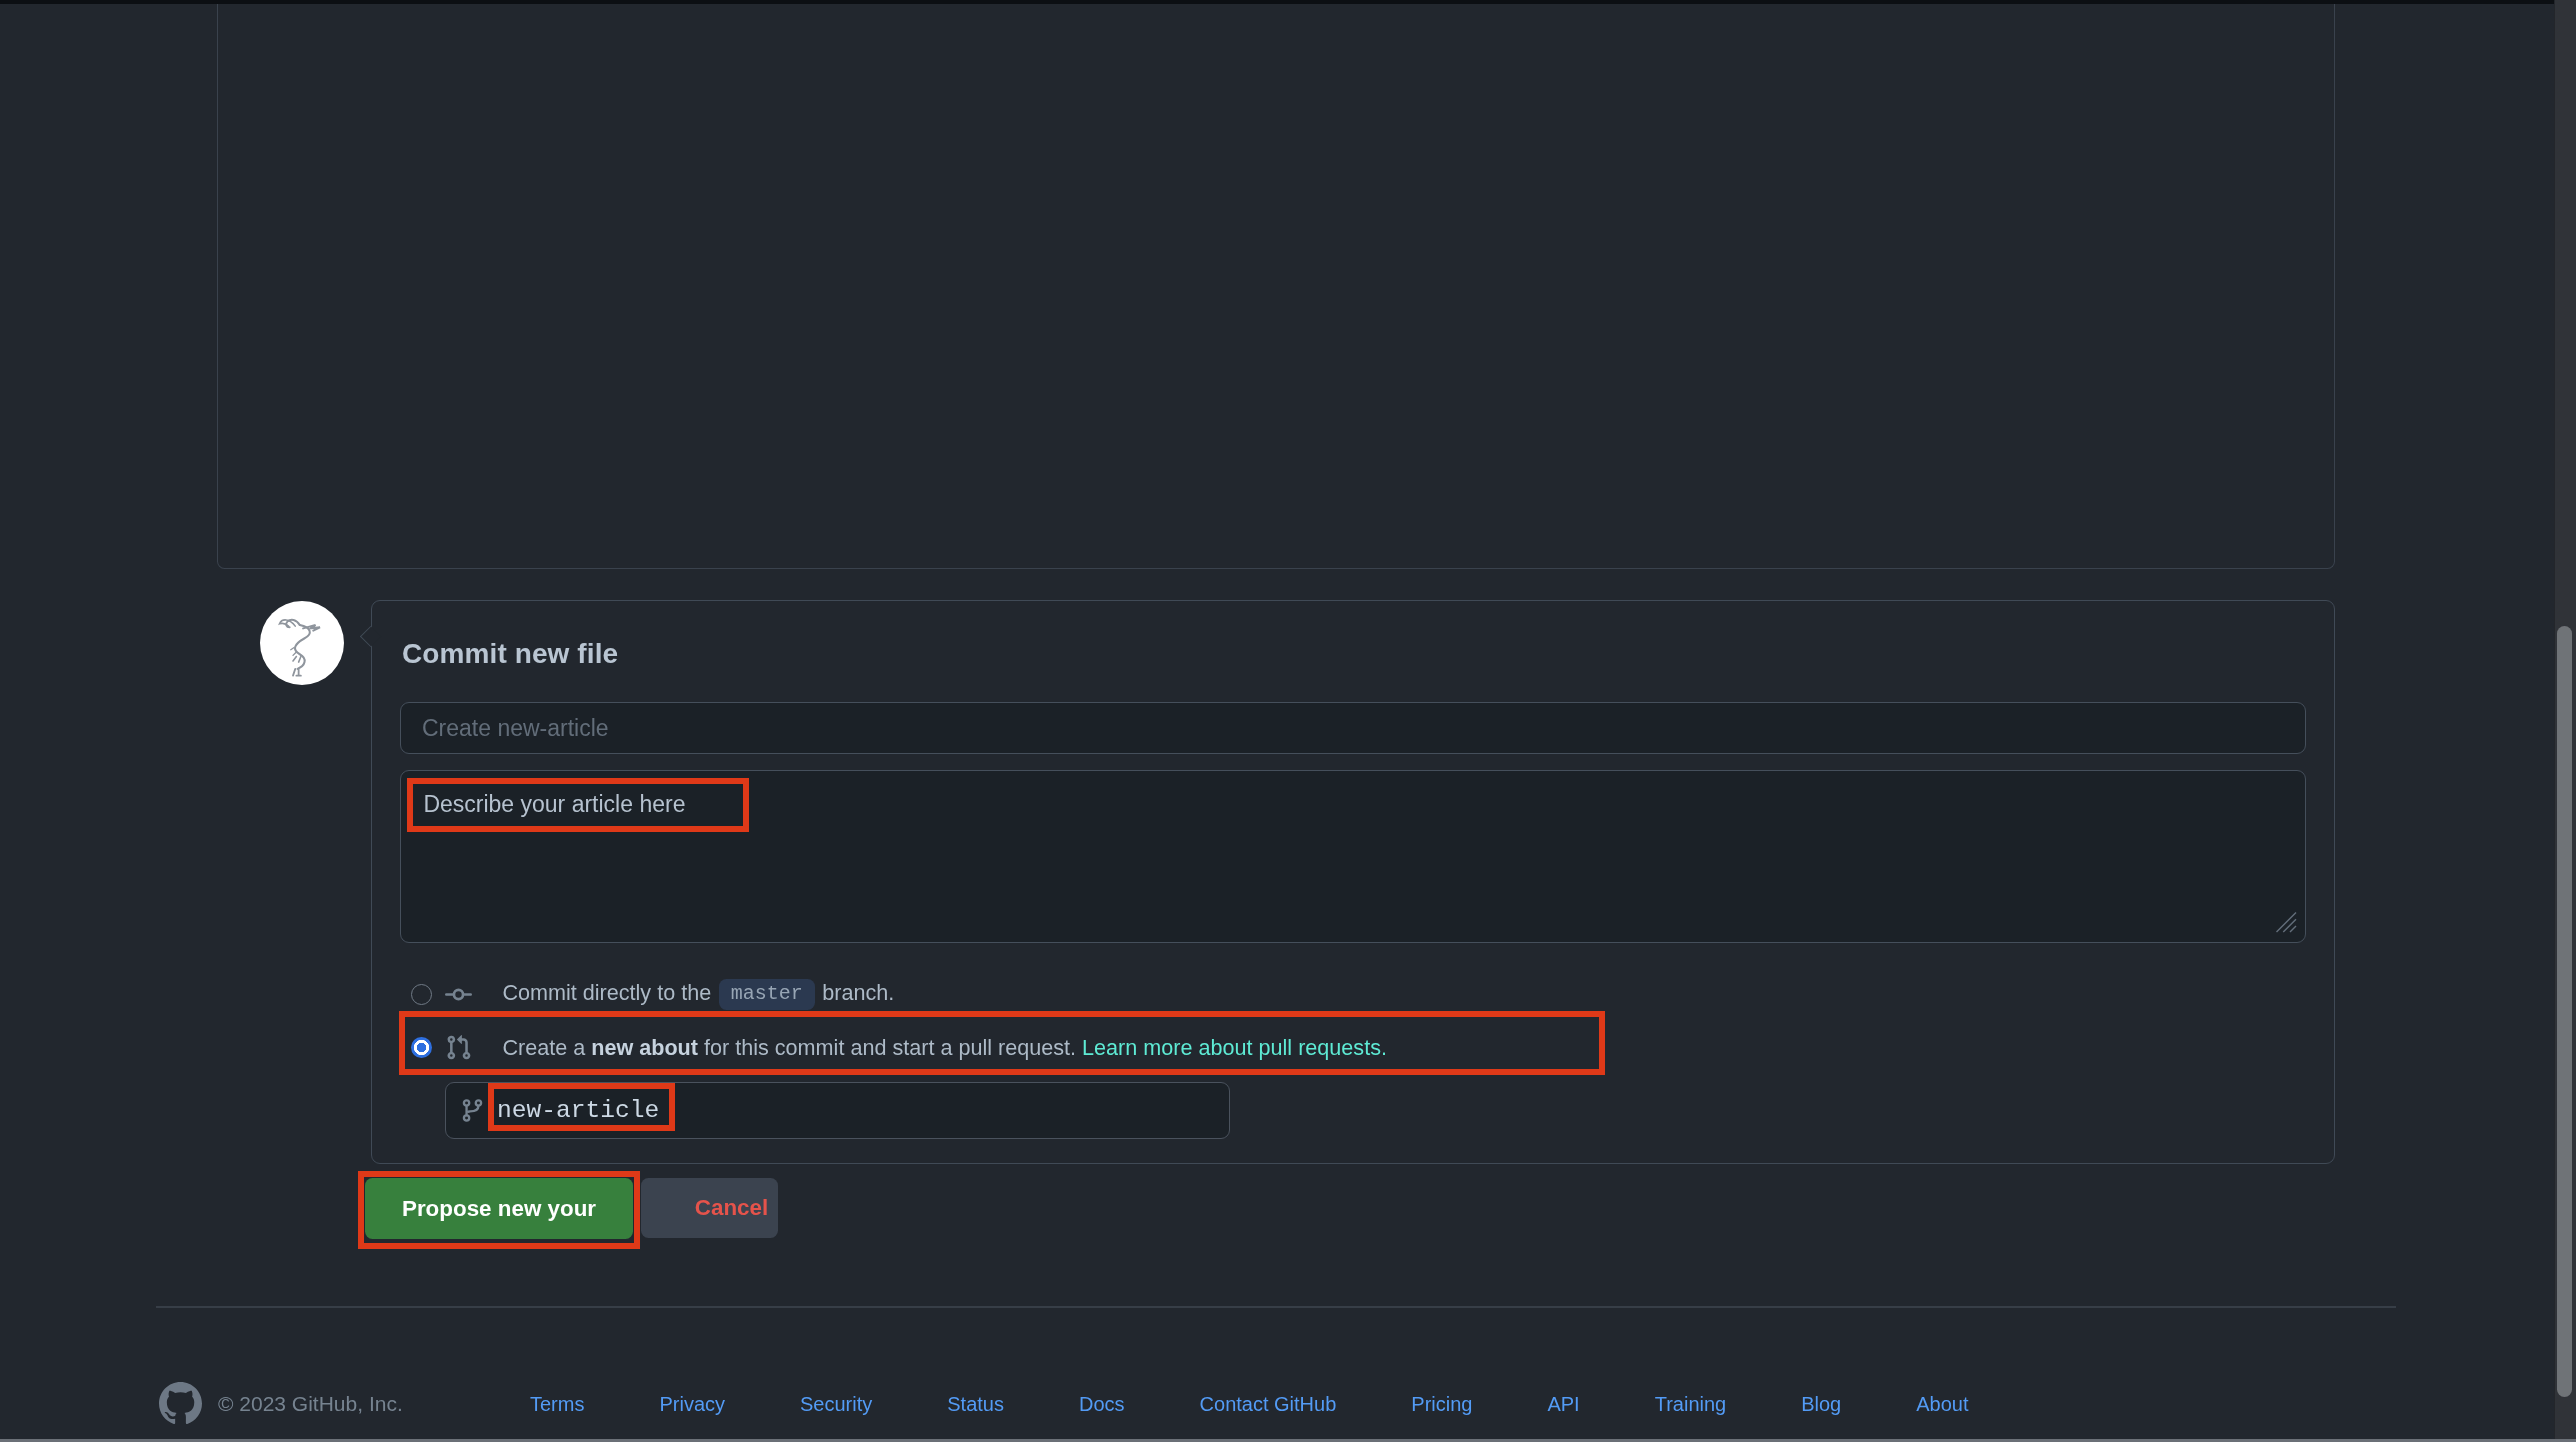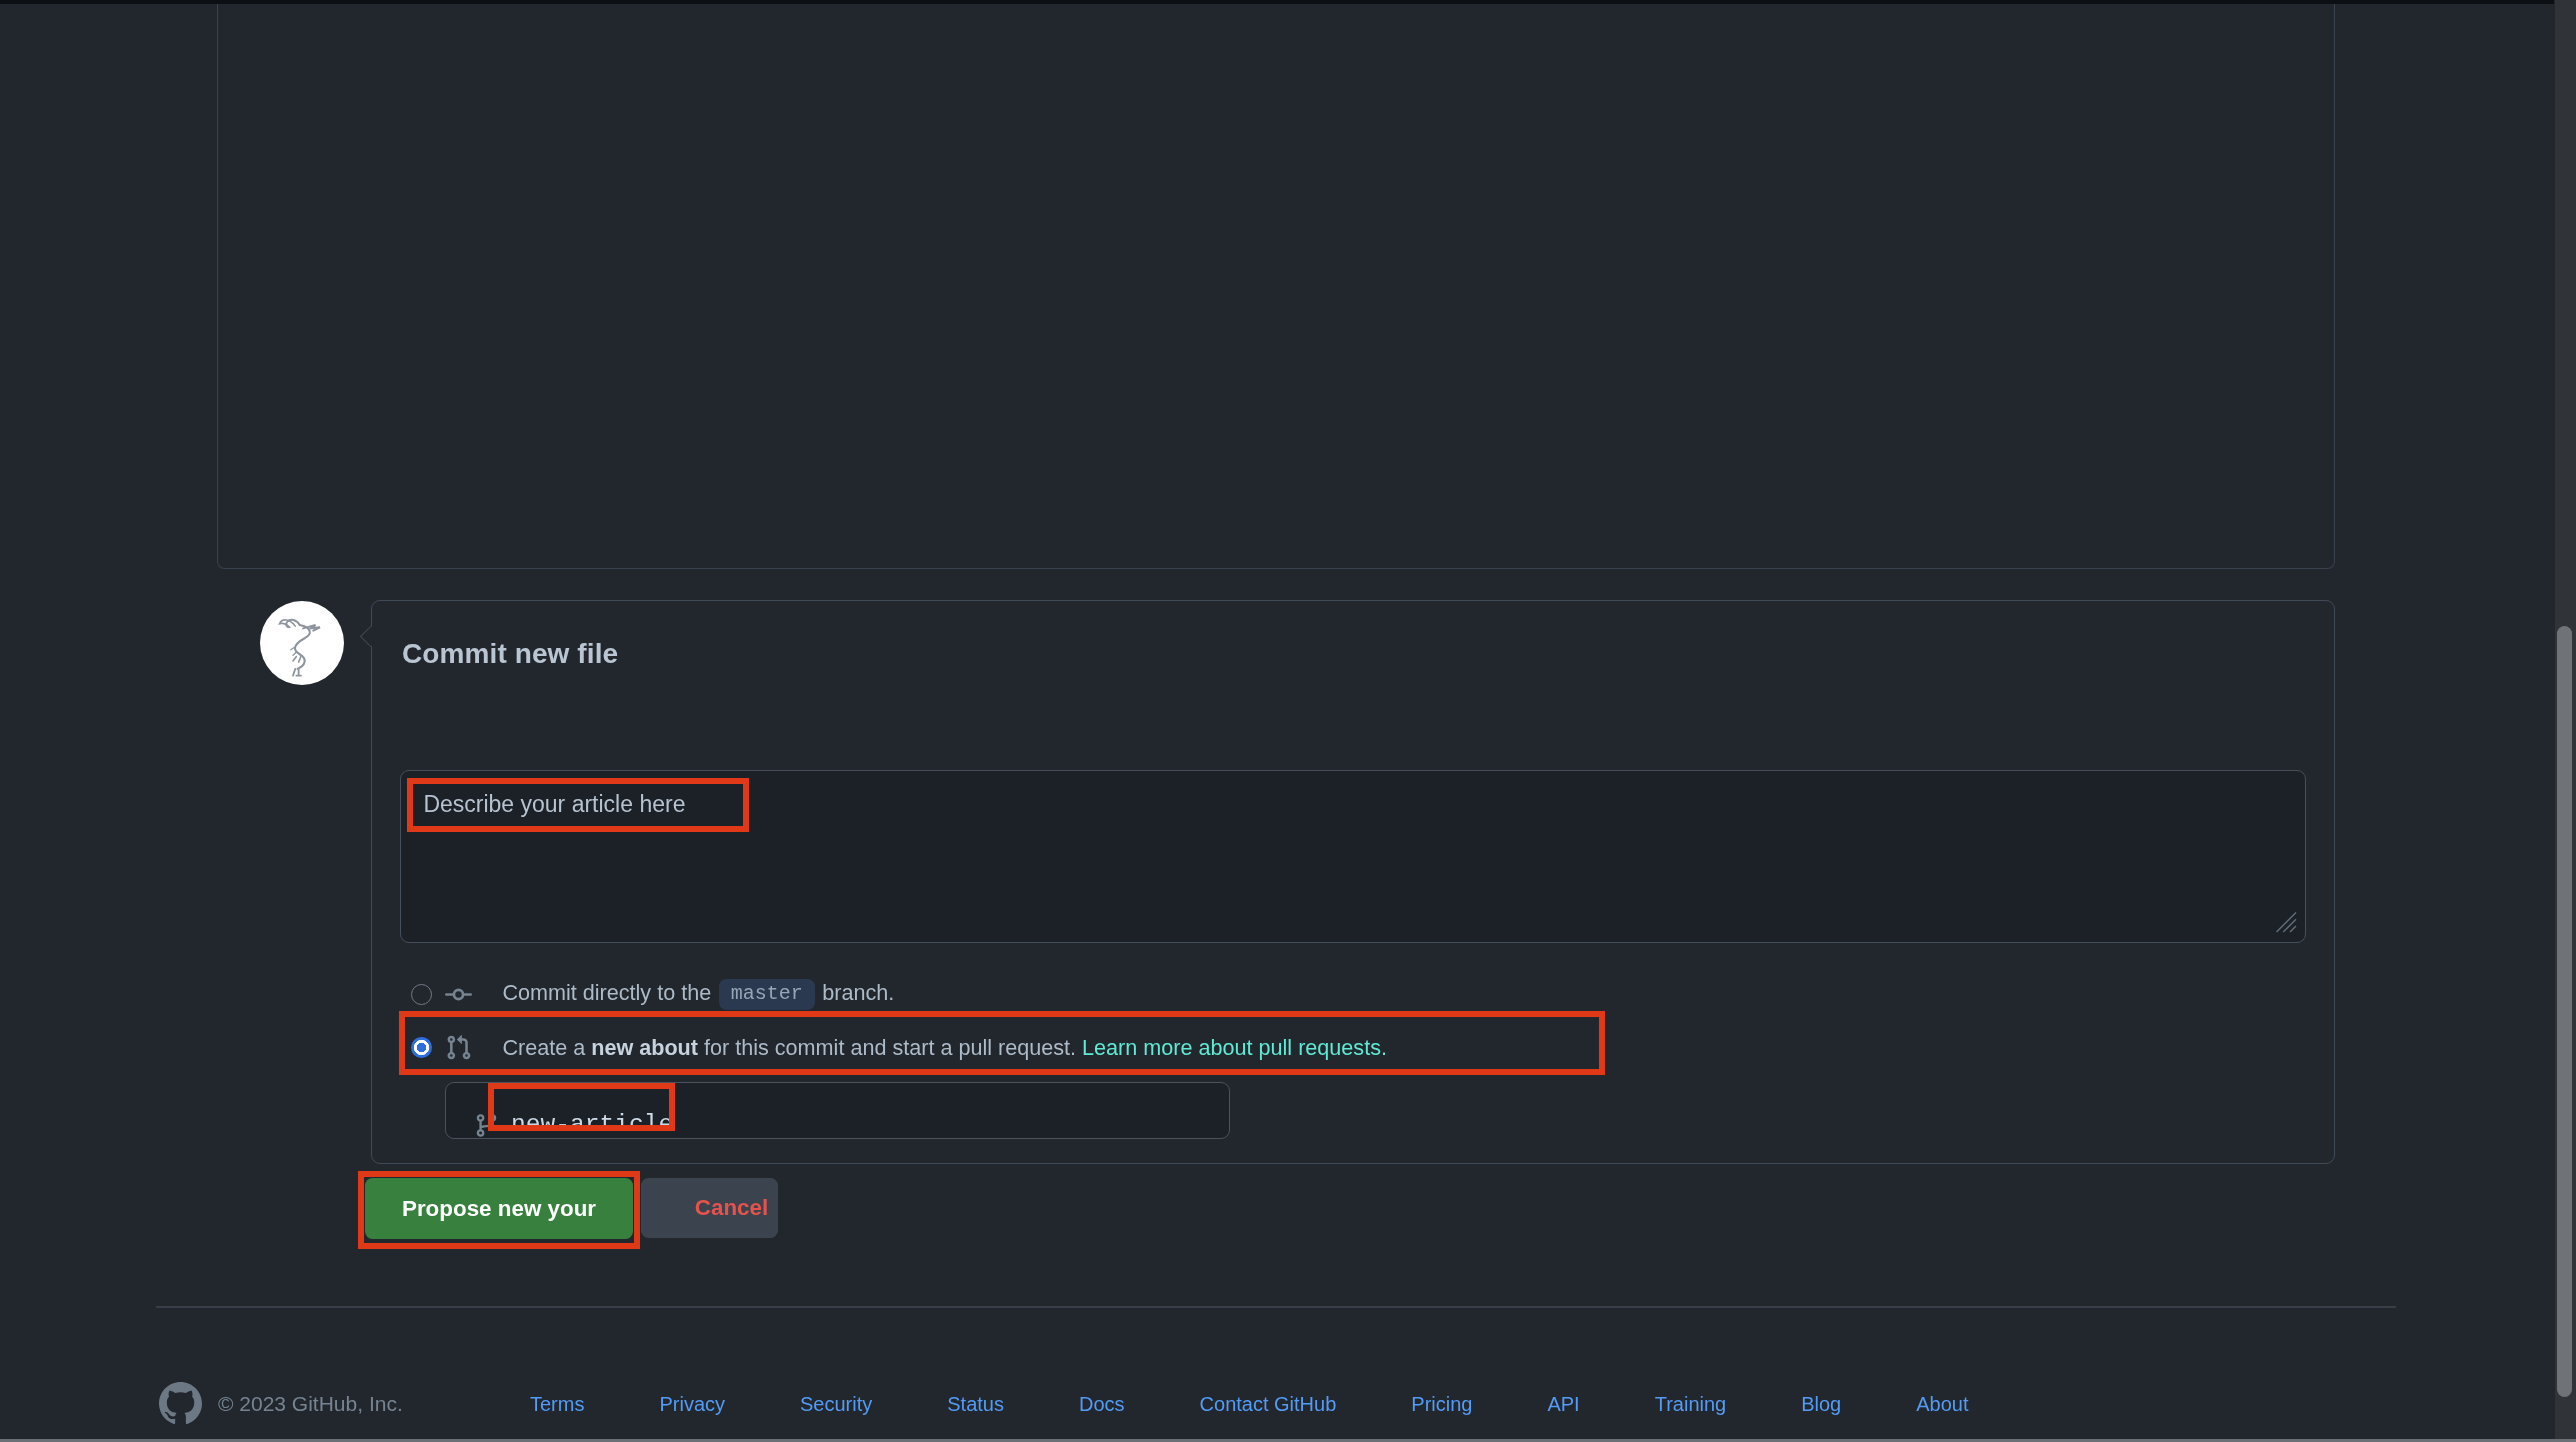--- a/index.html
+++ b/index.html
@@ -106,6 +106,7 @@
 
     <h2 class="commit-title">Commit new file</h2>
 
+    <input class="summary-input" type="text" placeholder="Create new-article" style="">
 
     <textarea class="desc-textarea" style="">Describe your article here</textarea>
     <svg class="resize-grip" viewBox="0 0 40 40">

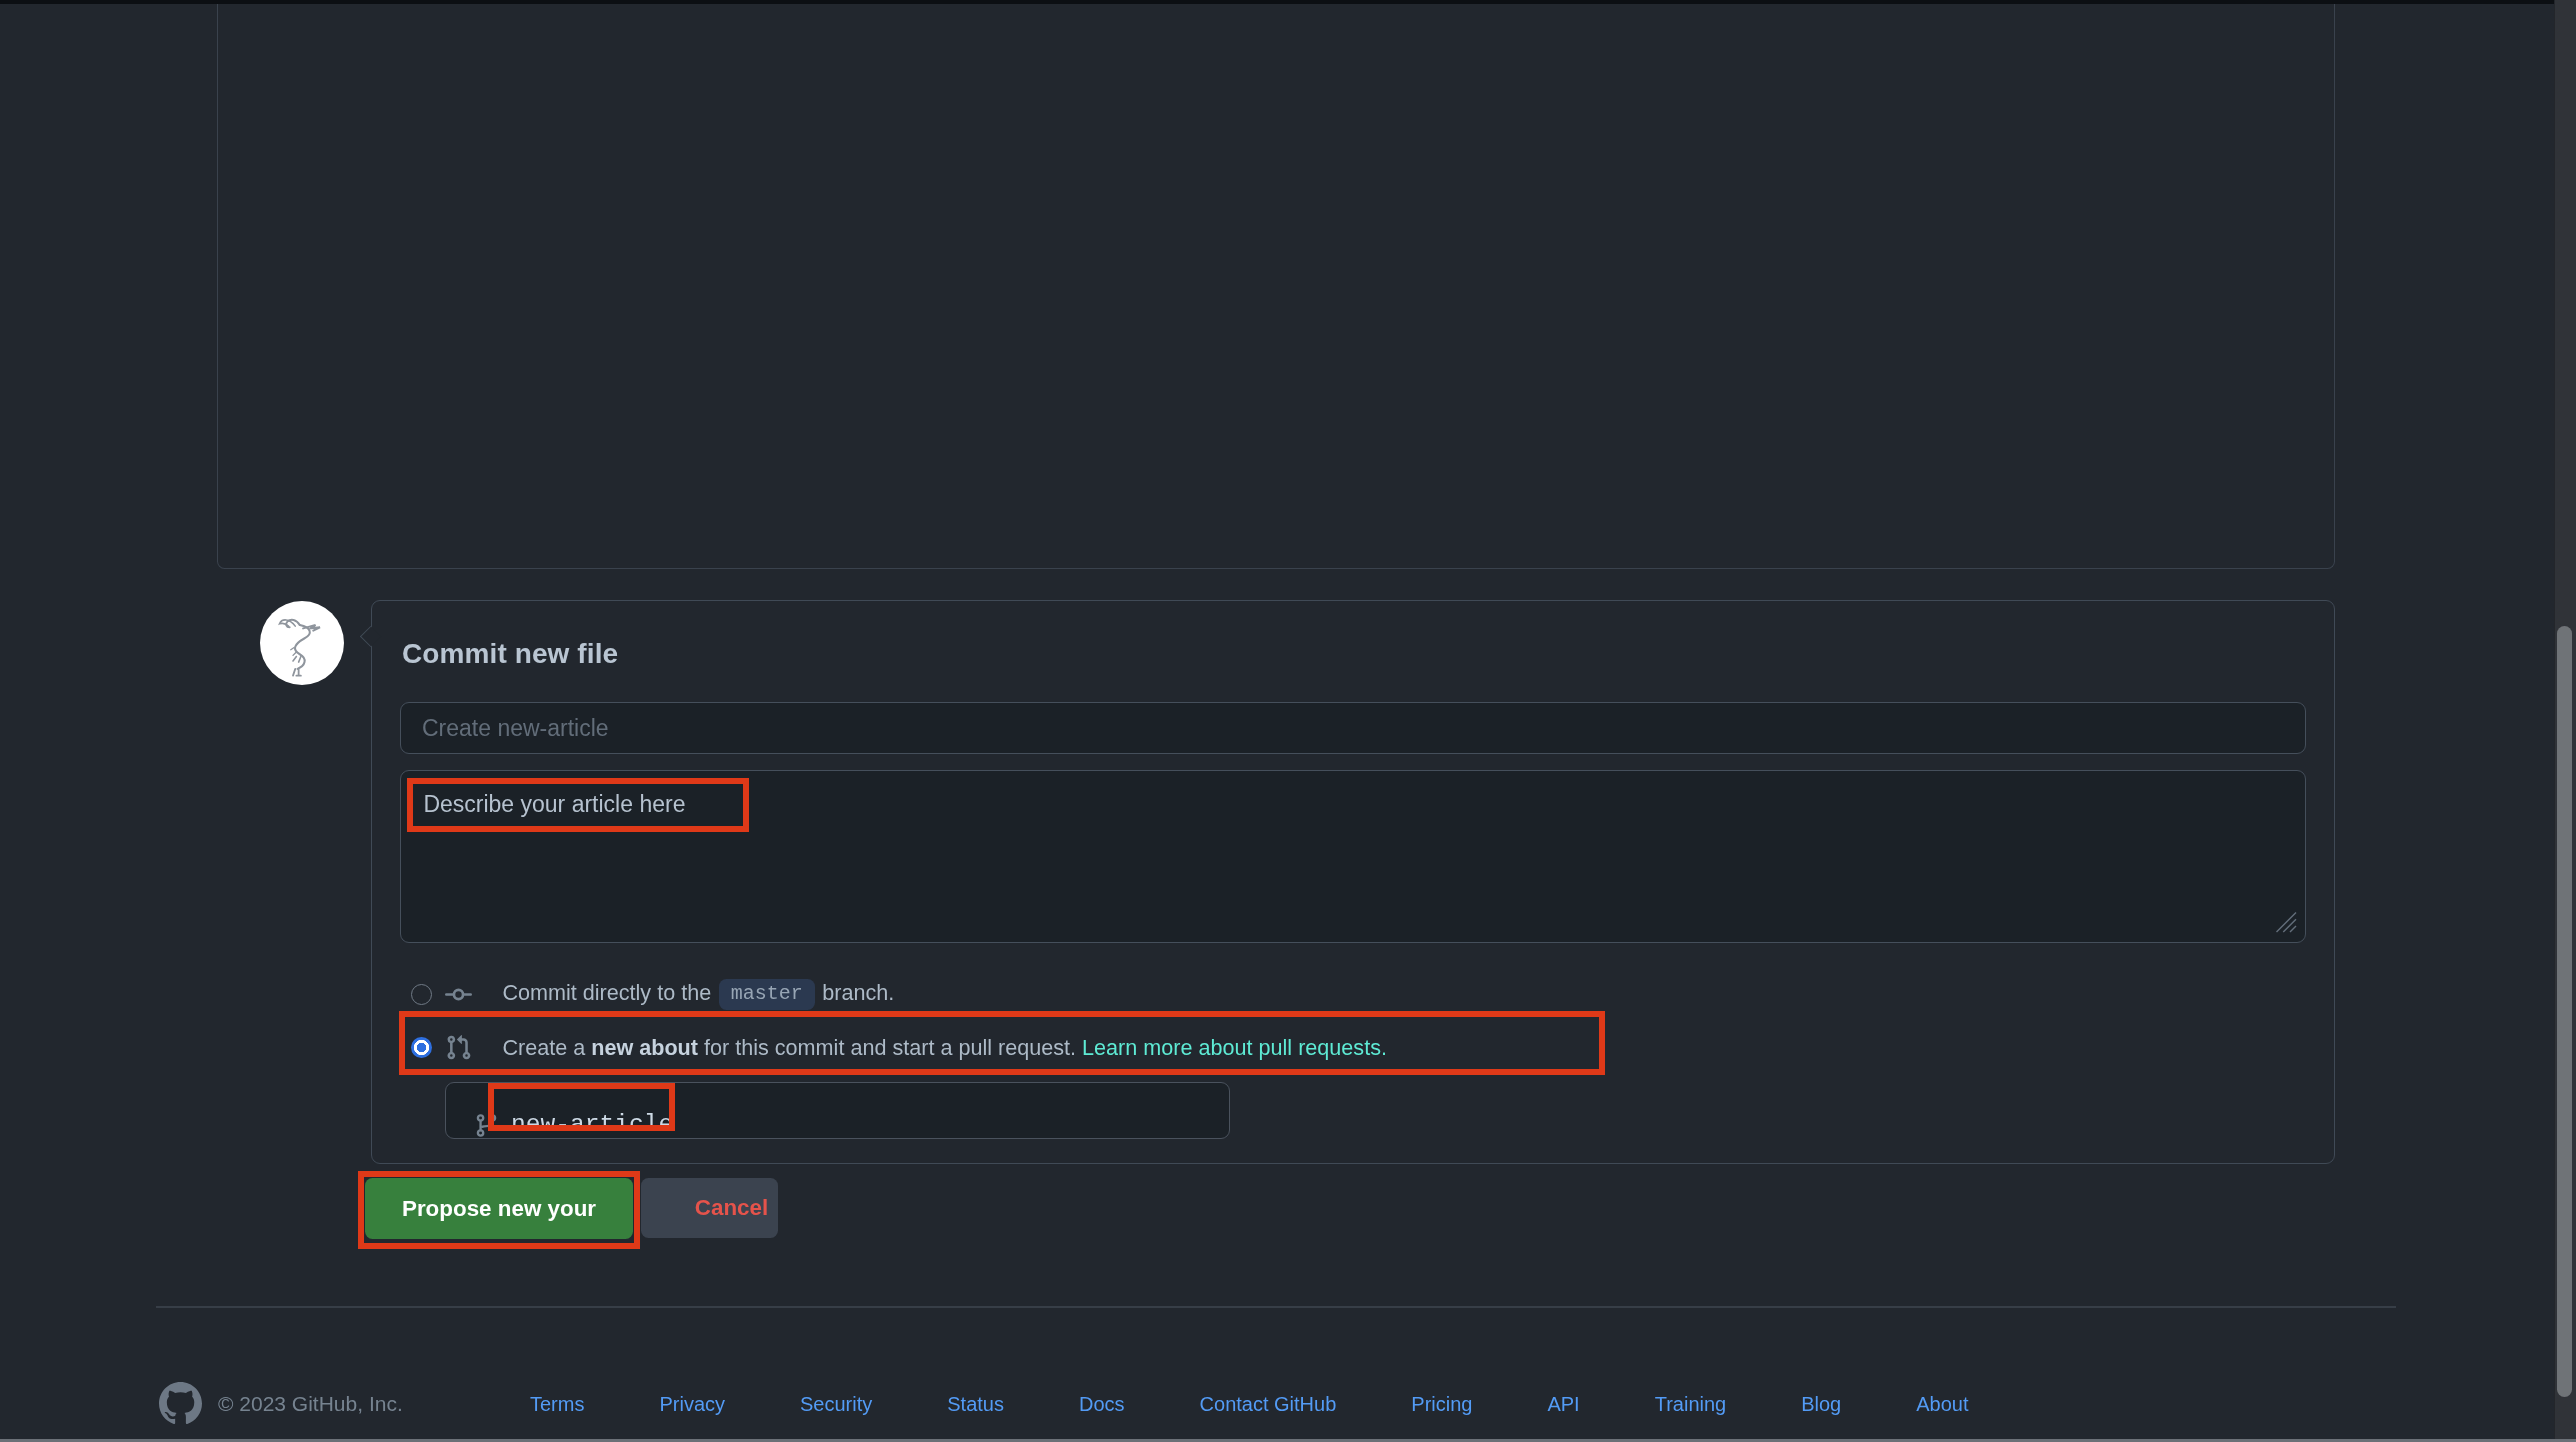--- a/index.html
+++ b/index.html
@@ -55,7 +55,7 @@
   .pr-link { color:#5eead4; text-decoration:none; }
 
   .branch-input-wrap { position:absolute; left:73px; top:481px; width:785px; height:57px;
-    background:#1b2127; border:1.5px solid #4a525d; border-radius:9px; display:flex; align-items:flex-end; padding:0 28px; }
+    background:#1b2127; border:1.5px solid #4a525d; border-radius:9px; display:flex; align-items:center; padding:0 14px; }
   .branch-input-wrap .bi-icon { width:25px; height:25px; flex:0 0 25px; }
   .branch-input { margin-left:12px; flex:1; background:transparent; border:none; outline:none;
     font-family:"Liberation Mono","DejaVu Sans Mono",monospace; font-size:24.6px; color:#cdd9e5; }

